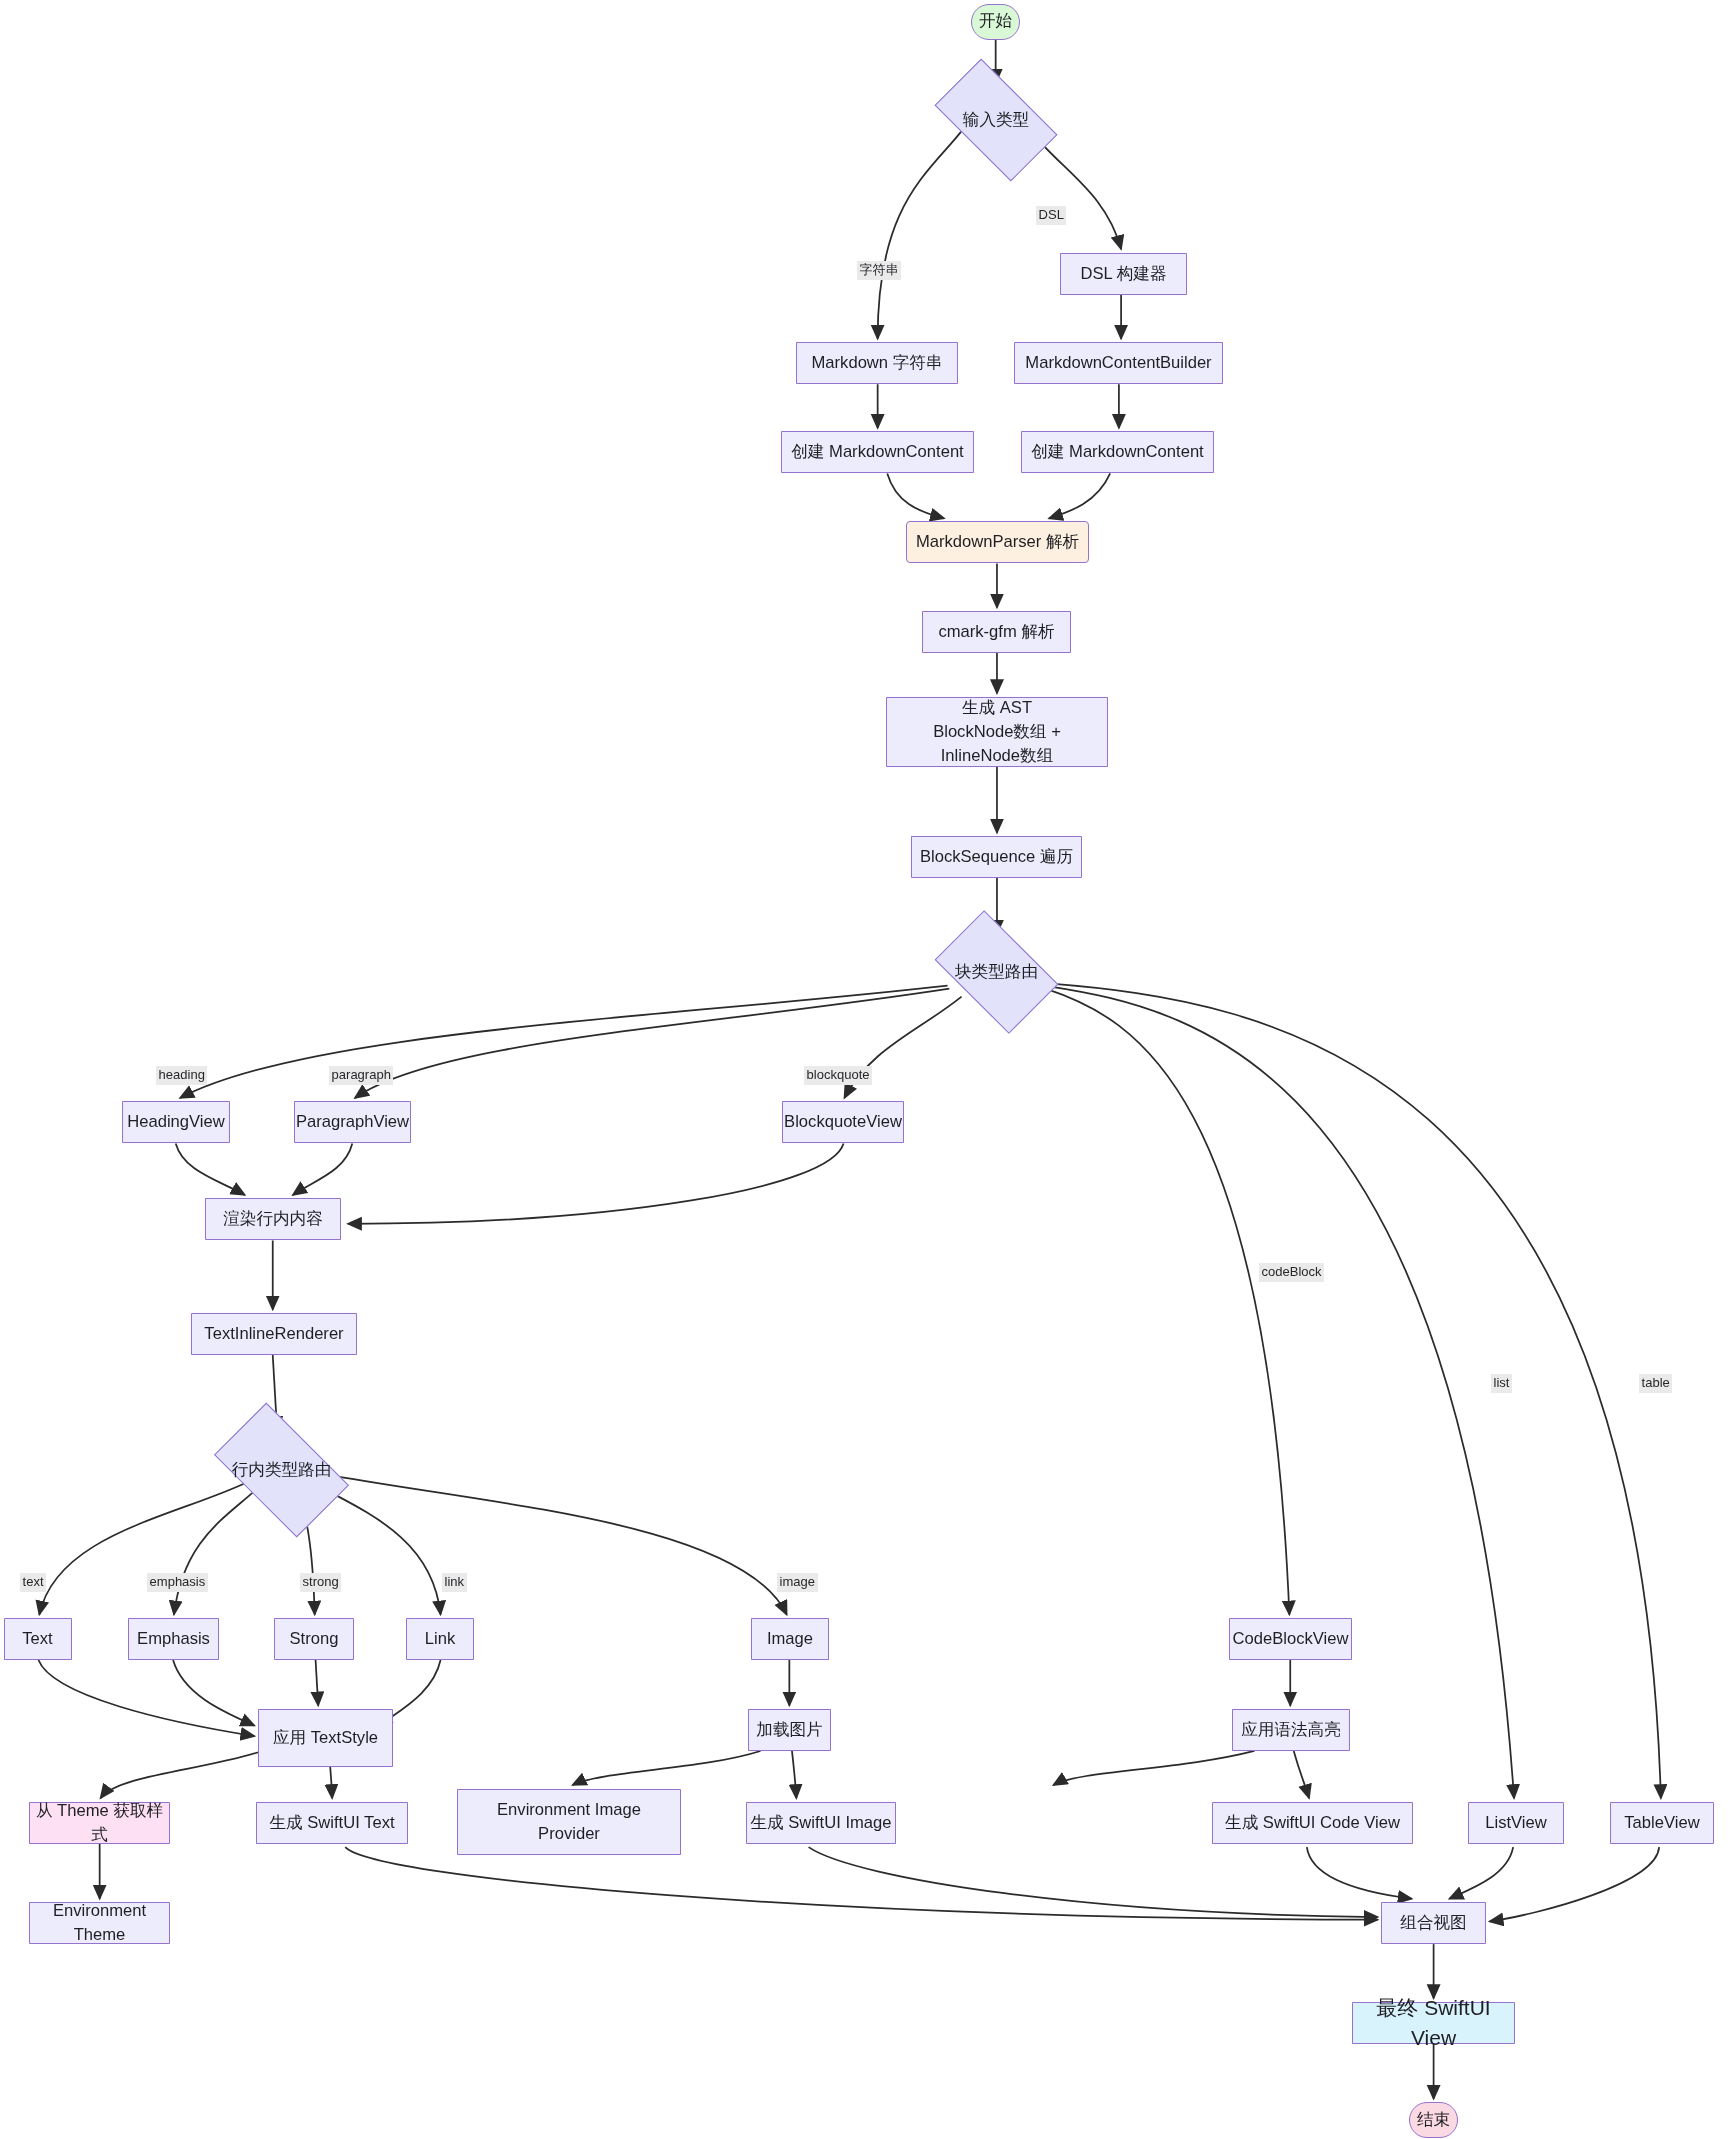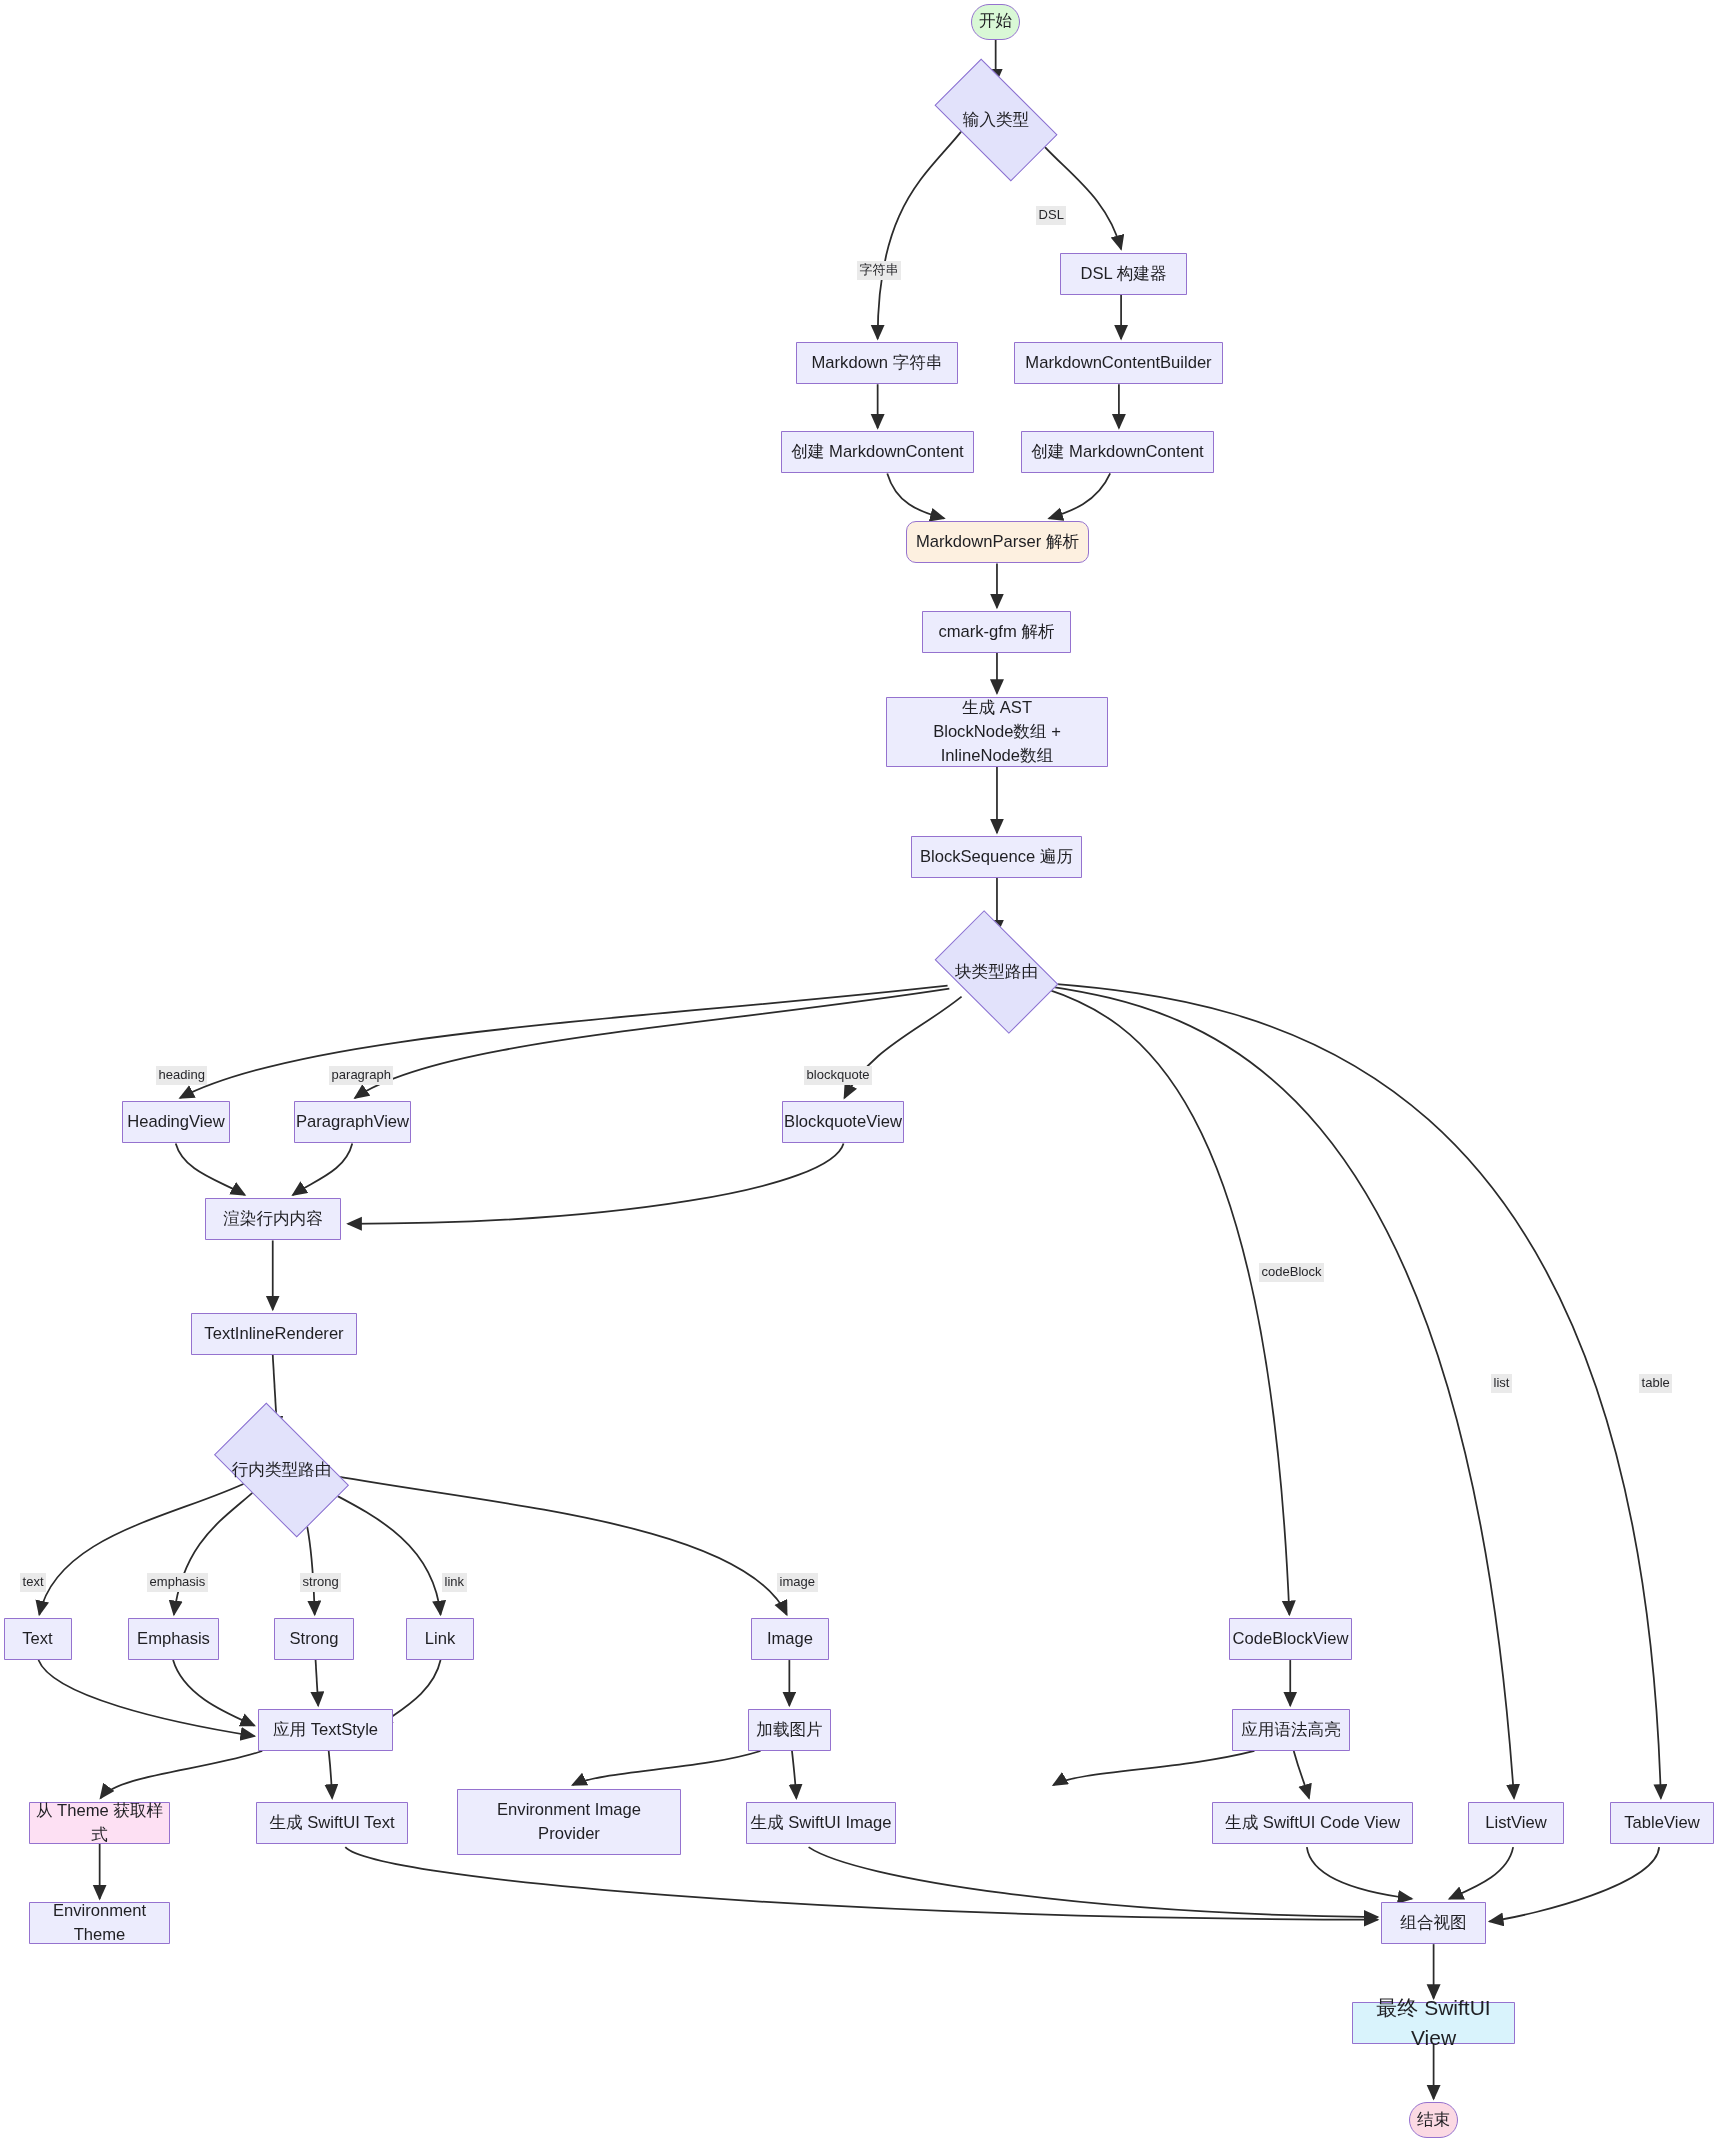--- a/index.html
+++ b/index.html
@@ -46,7 +46,7 @@
   .n-parser {
     background: #fdf0e0;
     border: 1.3px solid #9572cf;
-    border-radius: 10px;
+    border-radius: 4px;
     font-size: 16.6px;
   }
   .n-theme {

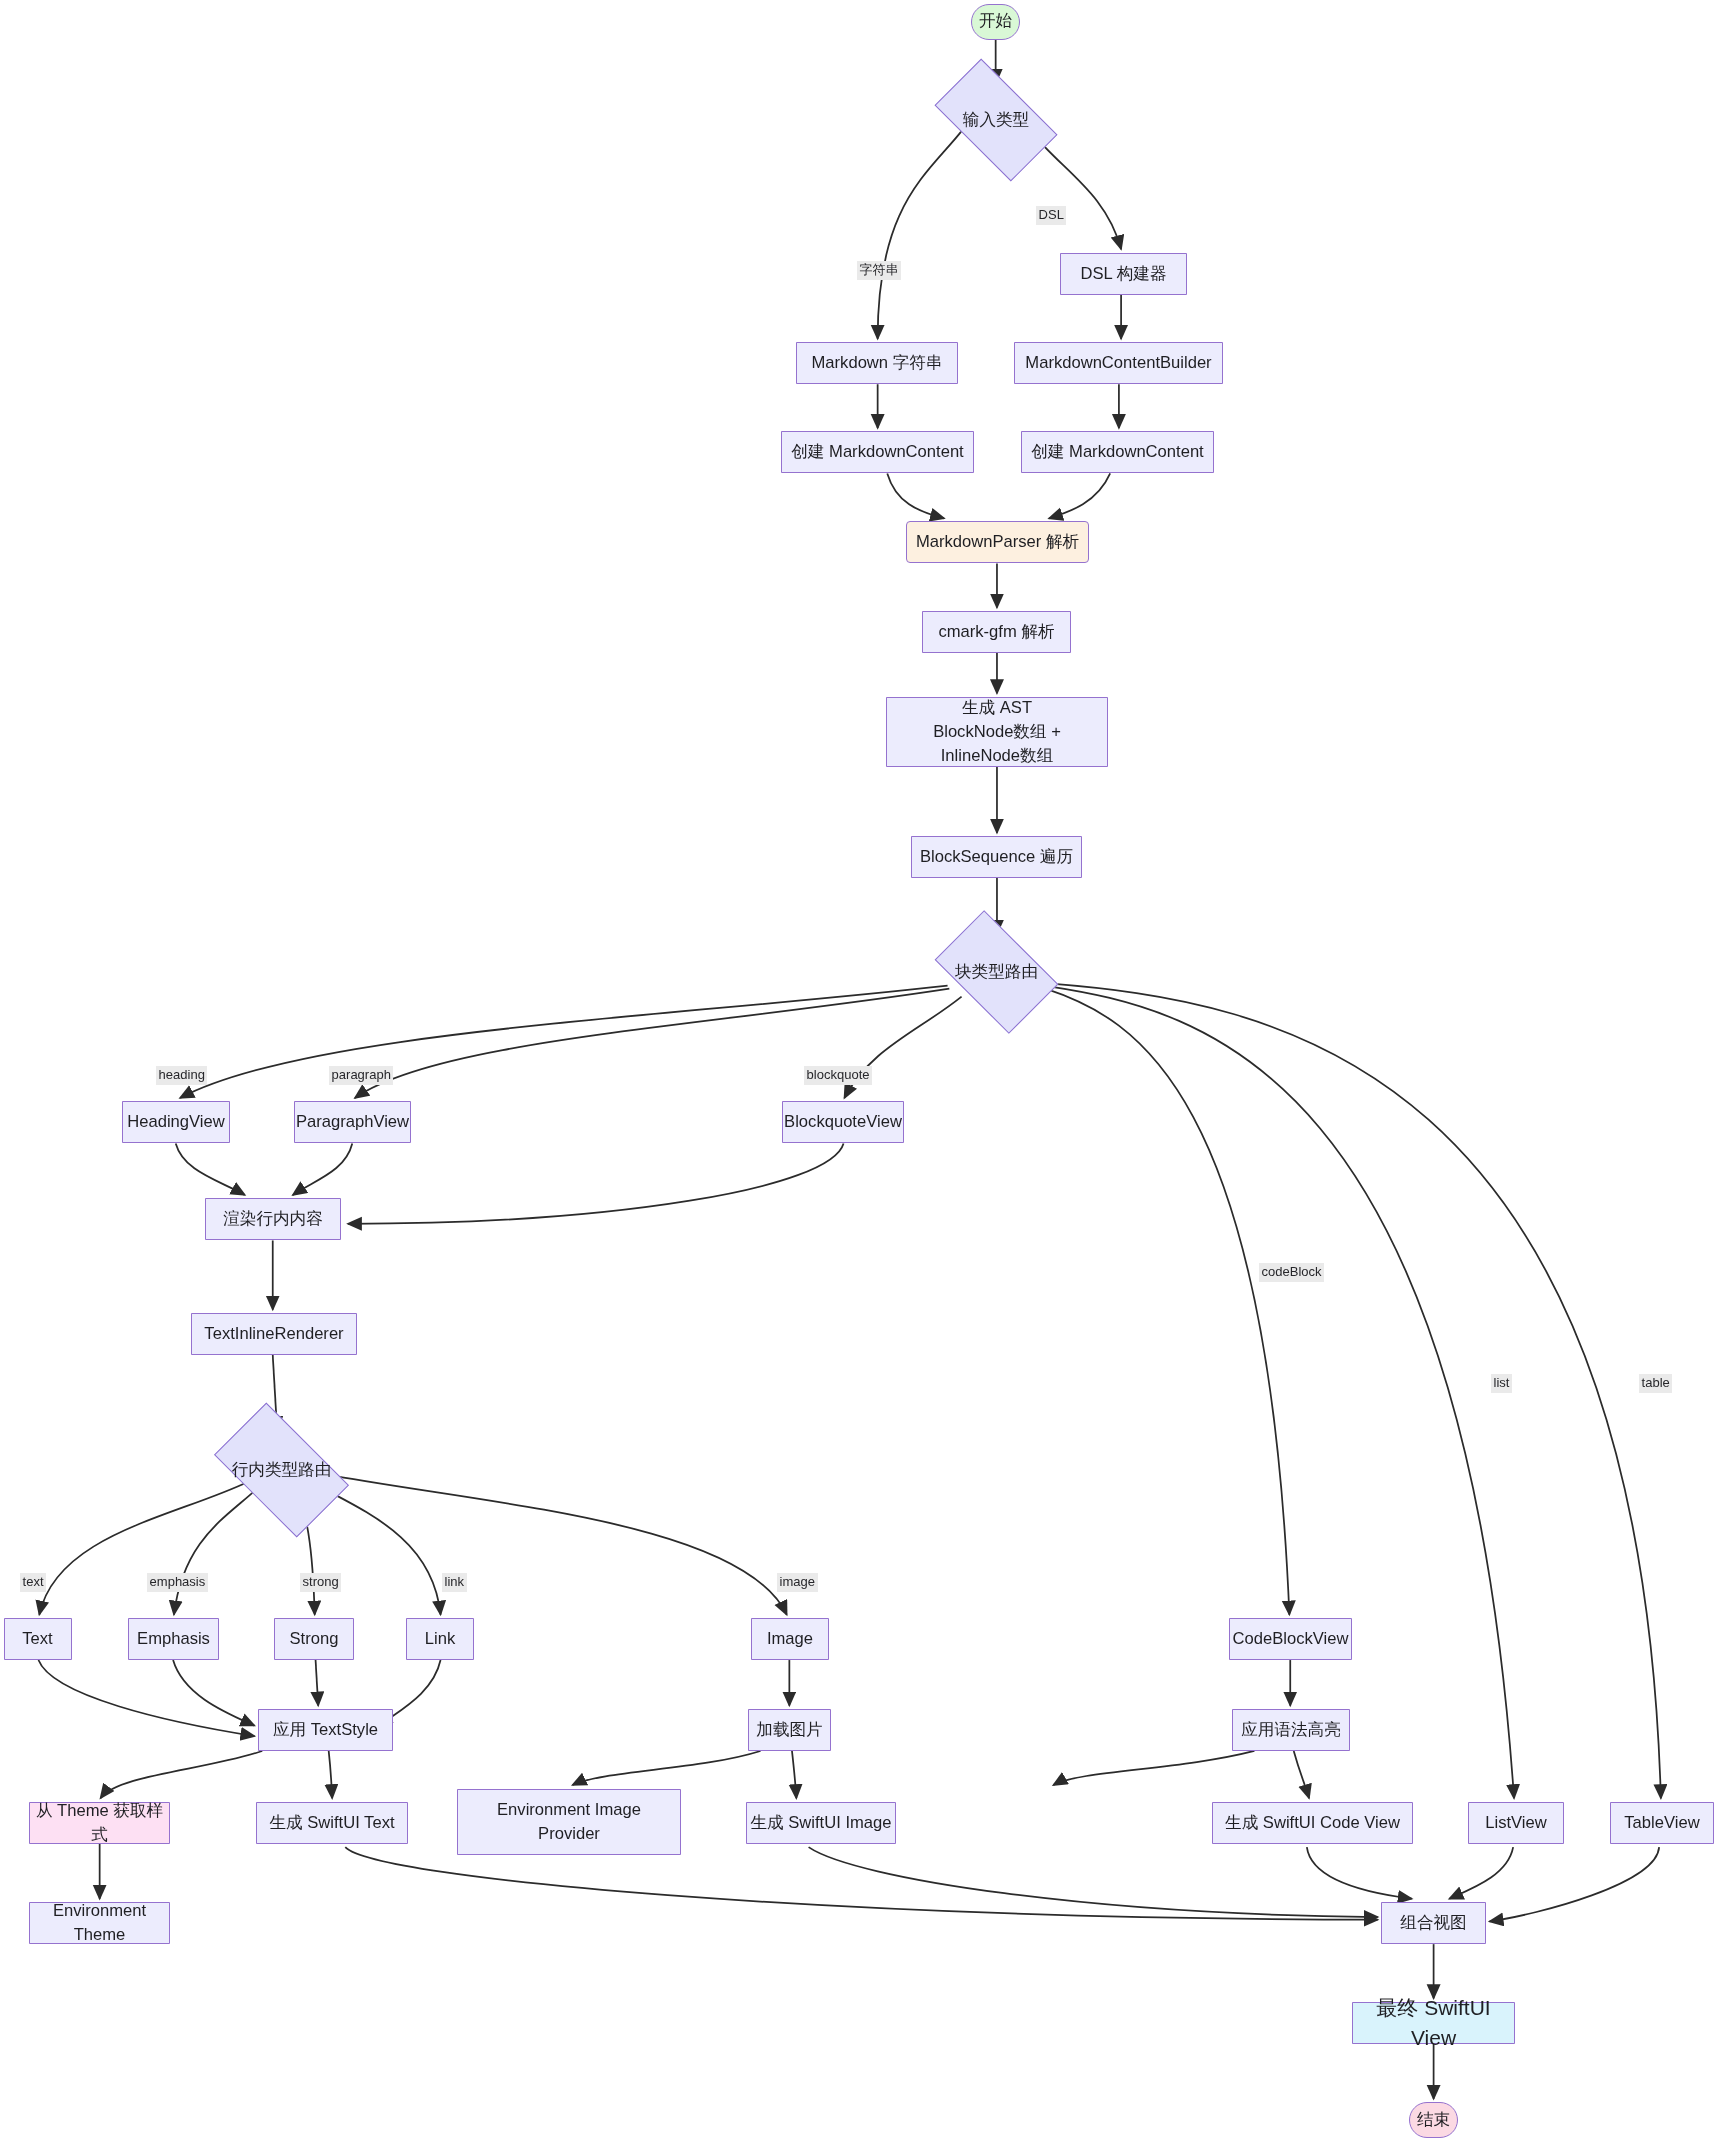--- a/index.html
+++ b/index.html
@@ -316,7 +316,7 @@
     <span>CodeBlockView</span>
   </div>
 
-  <div class="node n-process" style="left:258px;top:1709px;width:135px;height:42px;text-align:center;">
+  <div class="node n-process" style="left:258px;top:1709px;width:135px;height:58px;text-align:center;">
     <span>应用 TextStyle</span>
   </div>
 

